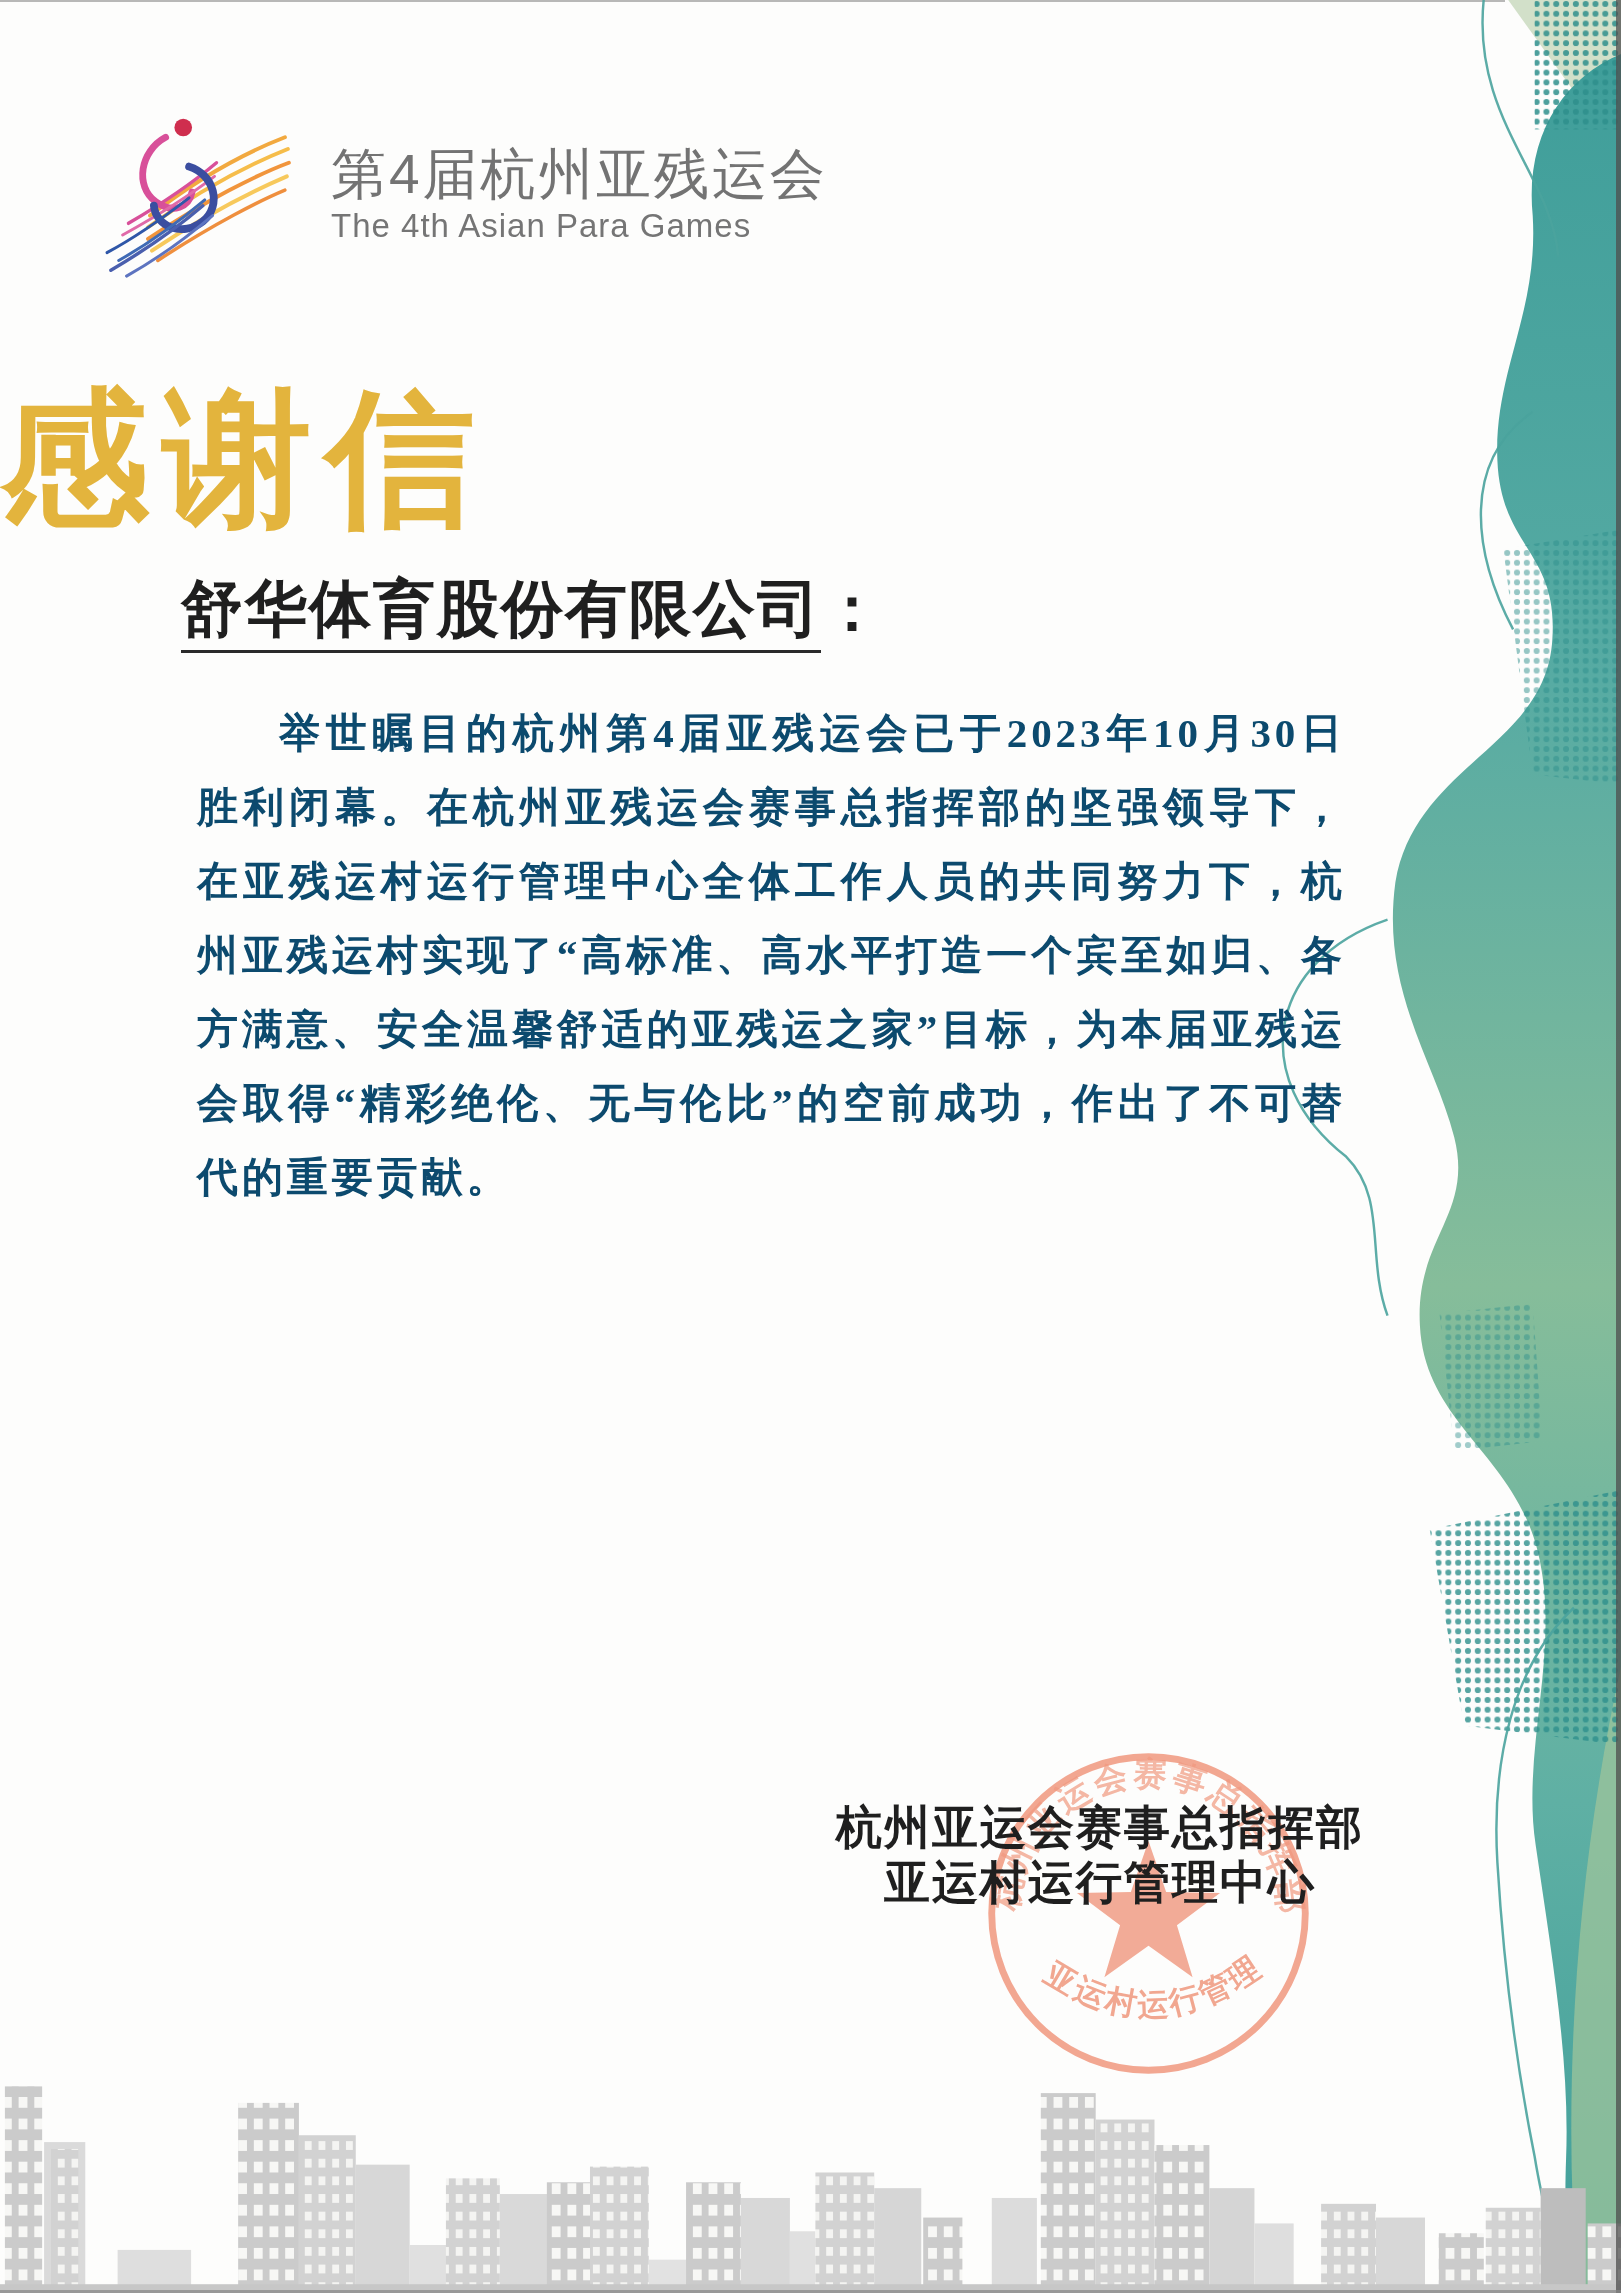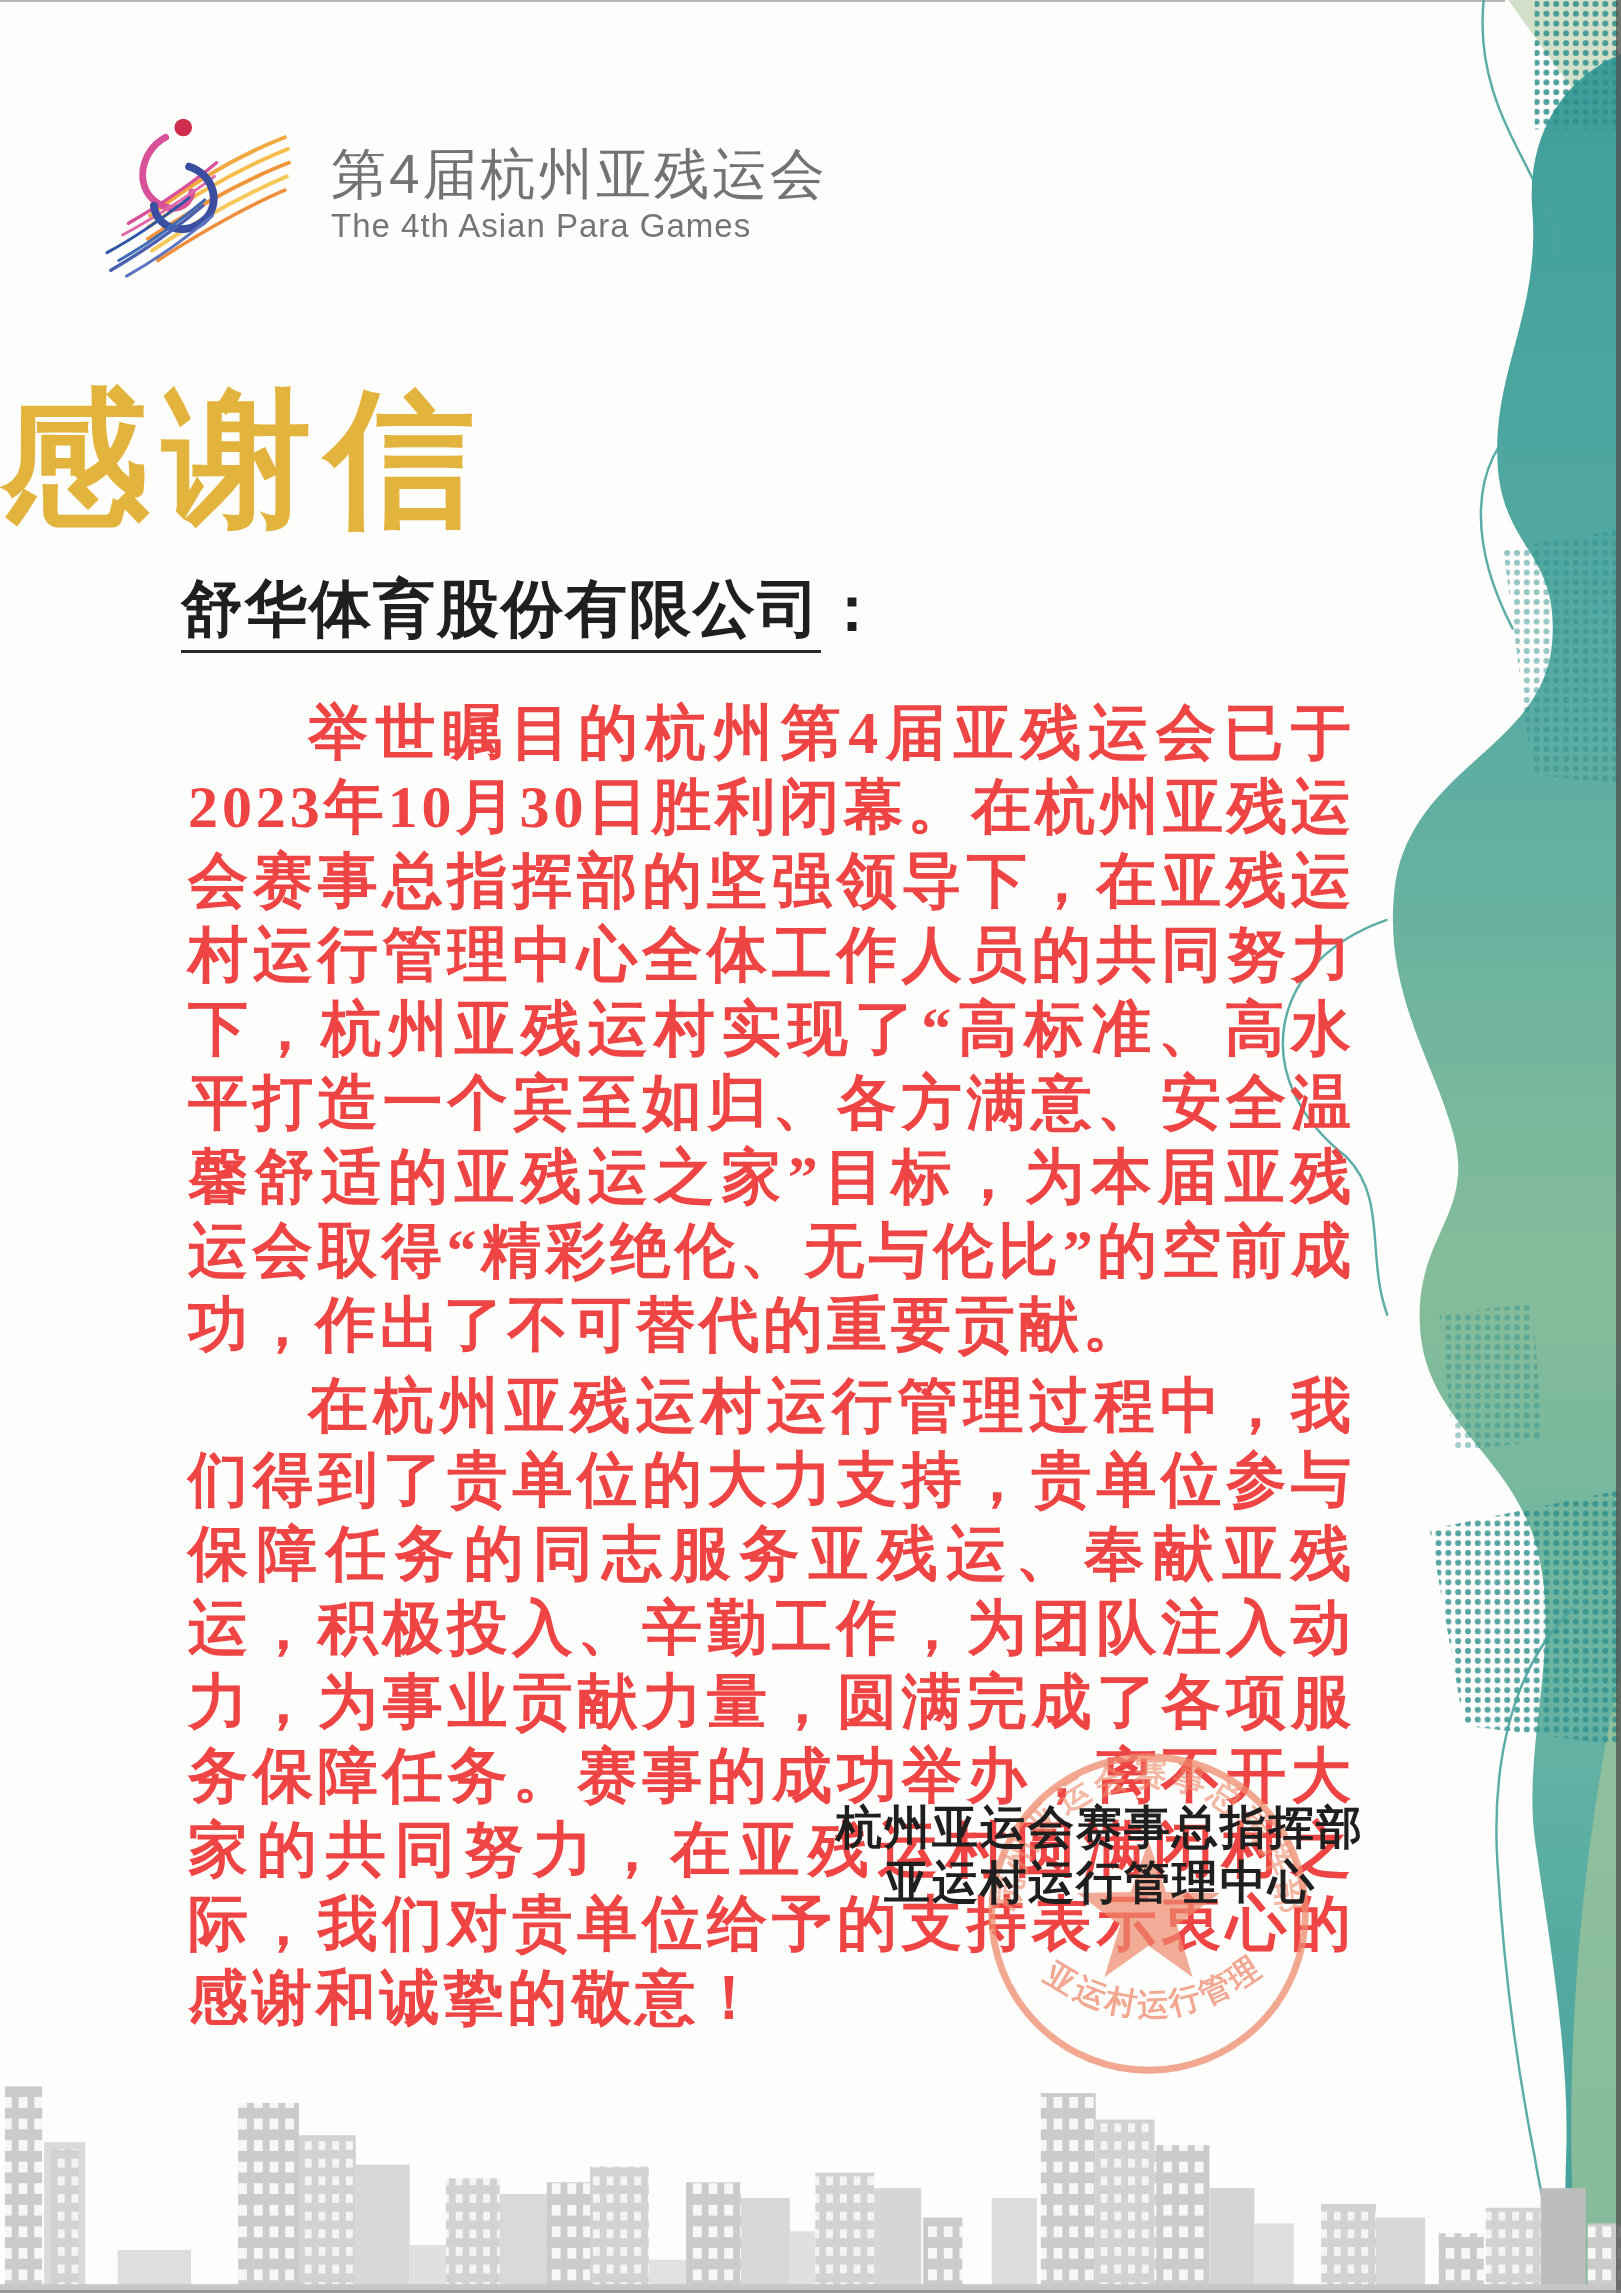--- a/index.html
+++ b/index.html
@@ -42,8 +42,8 @@
   .recipient-name{border-bottom:3.9px solid #2a2a2a;padding-bottom:7px;}
   .letter-paragraphs{margin-top:45px;}
   .letter-paragraphs p{
-    margin:7px;font-size:60px;font-weight:700;line-height:74px;letter-spacing:3.9px;
-    text-align:justify;text-indent:2em;color:#ef4444;
+    margin:16px;font-size:41px;font-weight:700;line-height:74px;letter-spacing:3.9px;
+    text-align:justify;text-indent:2em;color:#0c4a6e;
   }
 
   

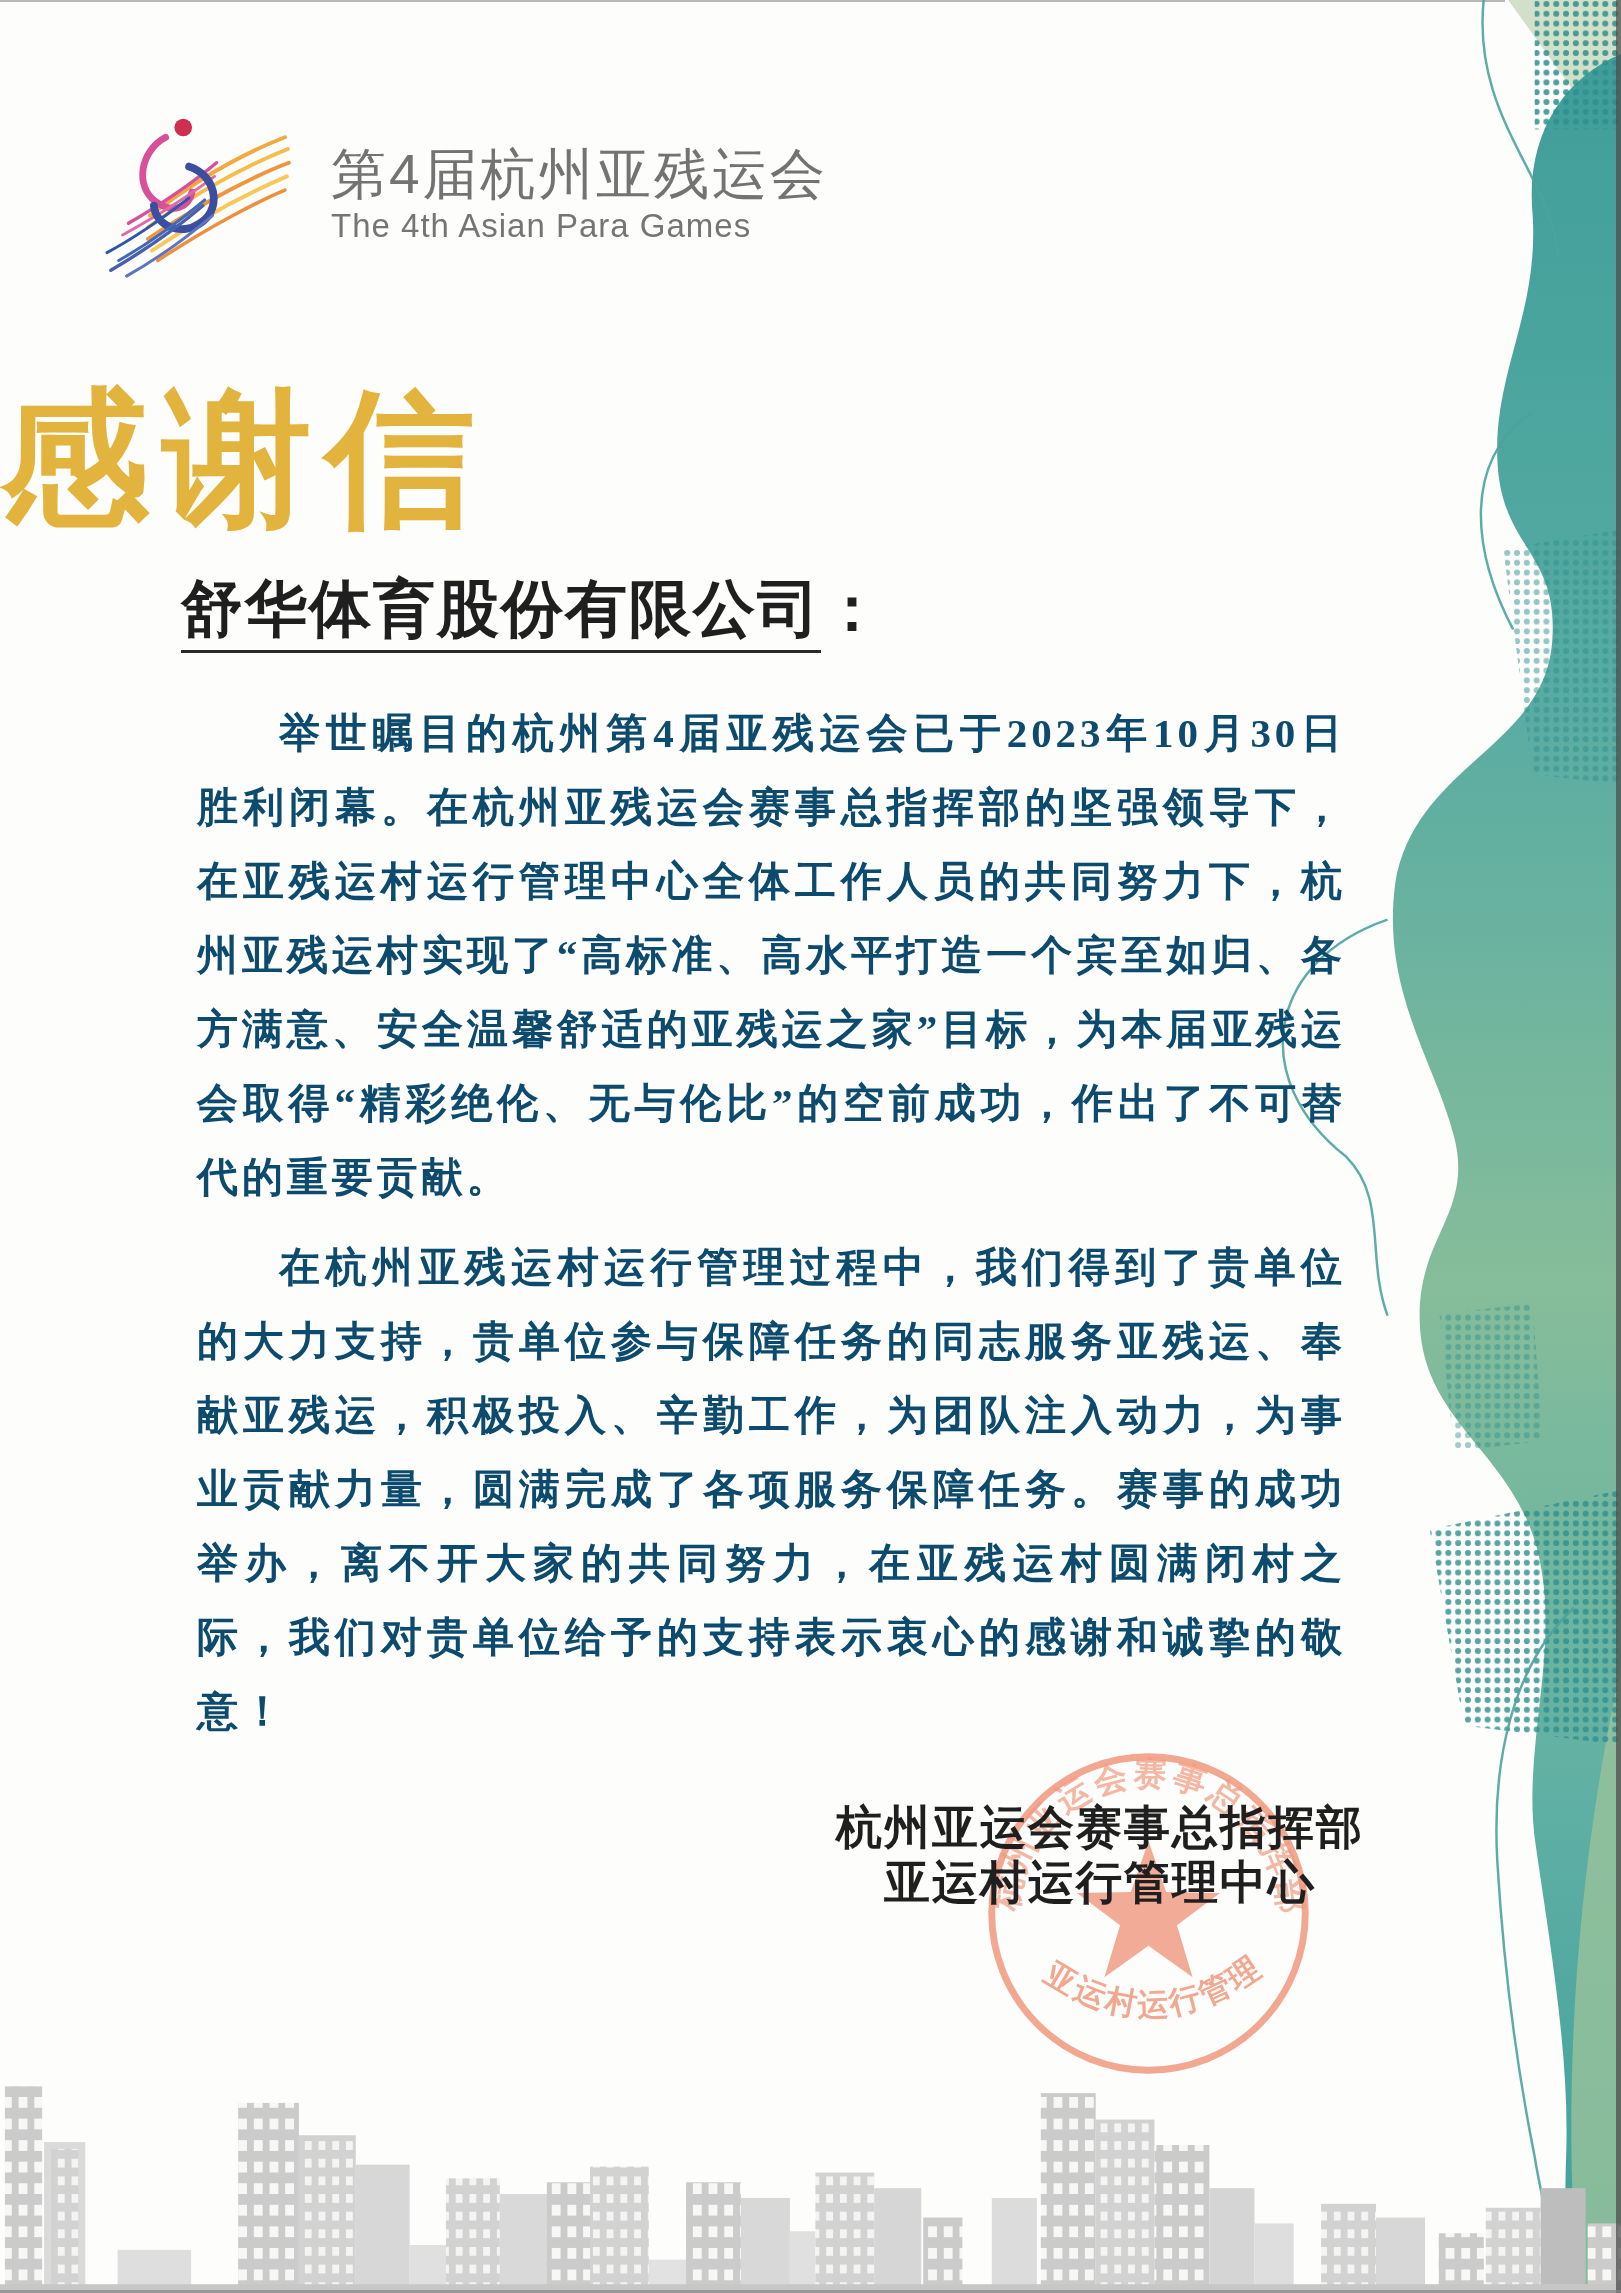--- a/index.html
+++ b/index.html
@@ -191,7 +191,6 @@
   </div>
   <div class="letter-paragraphs">
     <p>举世瞩目的杭州第4届亚残运会已于2023年10月30日胜利闭幕。在杭州亚残运会赛事总指挥部的坚强领导下，在亚残运村运行管理中心全体工作人员的共同努力下，杭州亚残运村实现了“高标准、高水平打造一个宾至如归、各方满意、安全温馨舒适的亚残运之家”目标，为本届亚残运会取得“精彩绝伦、无与伦比”的空前成功，作出了不可替代的重要贡献。</p>
-    <p>在杭州亚残运村运行管理过程中，我们得到了贵单位的大力支持，贵单位参与保障任务的同志服务亚残运、奉献亚残运，积极投入、辛勤工作，为团队注入动力，为事业贡献力量，圆满完成了各项服务保障任务。赛事的成功举办，离不开大家的共同努力，在亚残运村圆满闭村之际，我们对贵单位给予的支持表示衷心的感谢和诚挚的敬意！</p>
   </div>
 </div>
 

